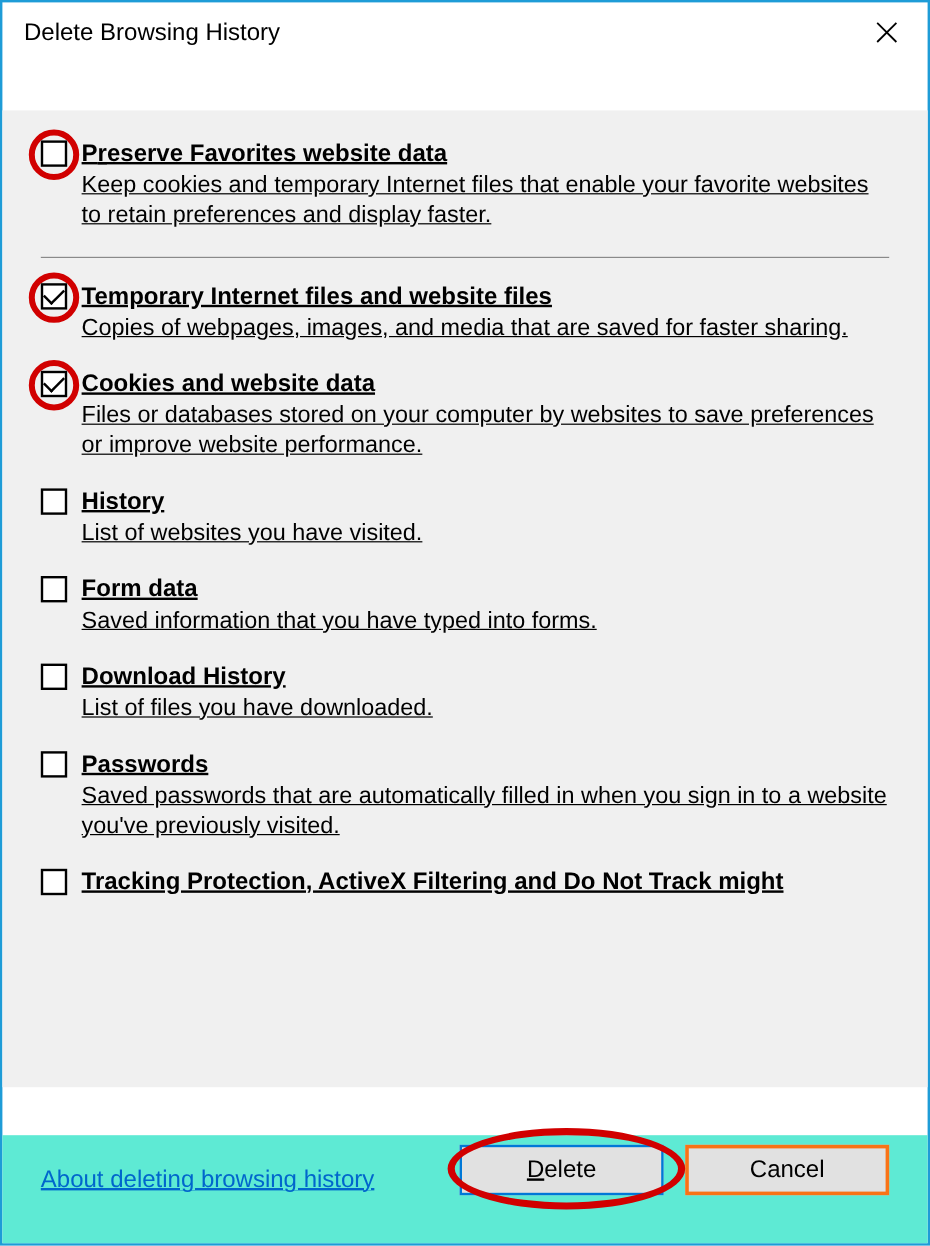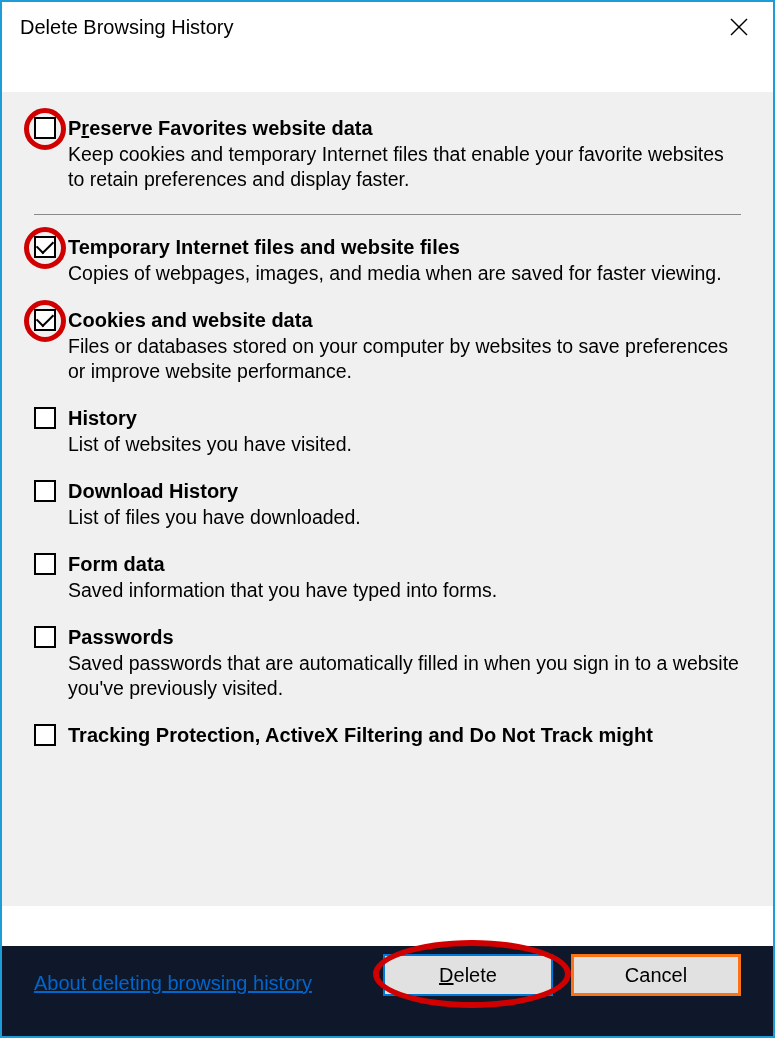--- a/index.html
+++ b/index.html
@@ -47,6 +47,7 @@
     padding: 18px 32px 0 32px;
     background: #f0f0f0;
     overflow: hidden;
+    text-decoration: underline;
   }
   .option {
     display: flex;

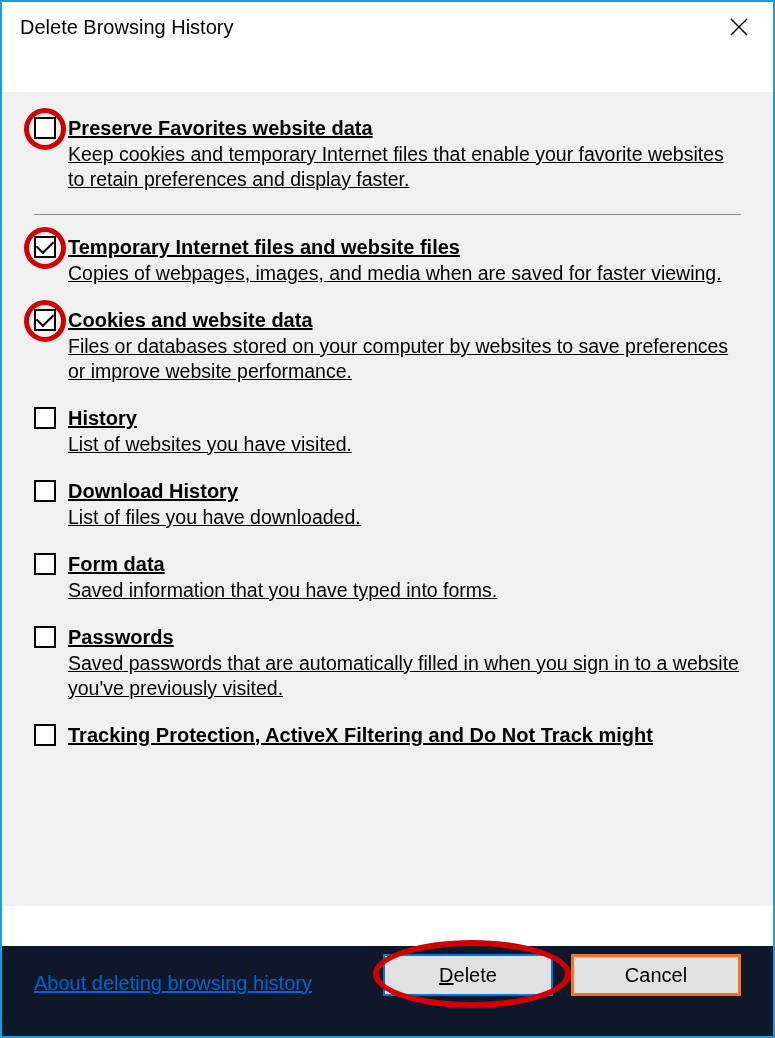--- a/index.html
+++ b/index.html
@@ -203,7 +203,7 @@
       </div>
       <div class="opt-text">
         <div class="opt-label">Temporary Internet files and website files</div>
-        <div class="opt-desc">Copies of webpages, images, and media when are saved for faster viewing.</div>
+        <div class="opt-desc">Copies of webpages, images, and media that are saved for faster sharing.</div>
       </div>
     </div>
 

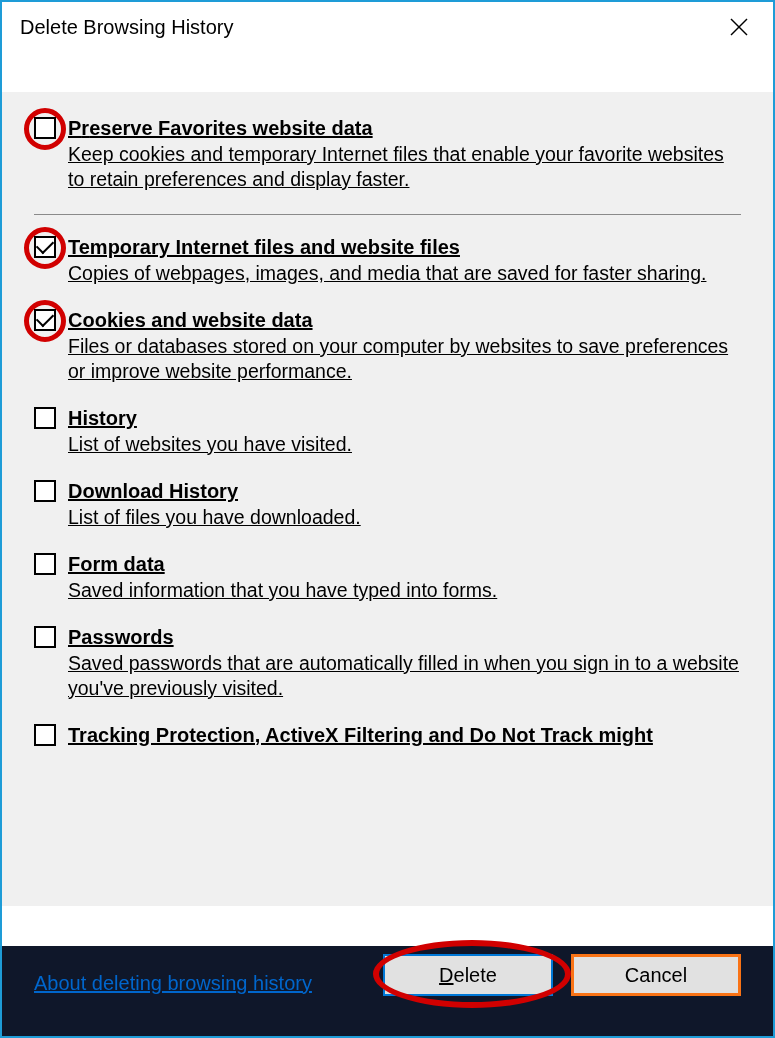--- a/index.html
+++ b/index.html
@@ -233,18 +233,18 @@
         <div class="cb"></div>
       </div>
       <div class="opt-text">
+        <div class="opt-label">Form data</div>
+        <div class="opt-desc">Saved information that you have typed into forms.</div>
+      </div>
+    </div>
+
+    <div class="option">
+      <div class="cb-wrap">
+        <div class="cb"></div>
+      </div>
+      <div class="opt-text">
         <div class="opt-label">Download History</div>
         <div class="opt-desc">List of files you have downloaded.</div>
-      </div>
-    </div>
-
-    <div class="option">
-      <div class="cb-wrap">
-        <div class="cb"></div>
-      </div>
-      <div class="opt-text">
-        <div class="opt-label">Form data</div>
-        <div class="opt-desc">Saved information that you have typed into forms.</div>
       </div>
     </div>
 

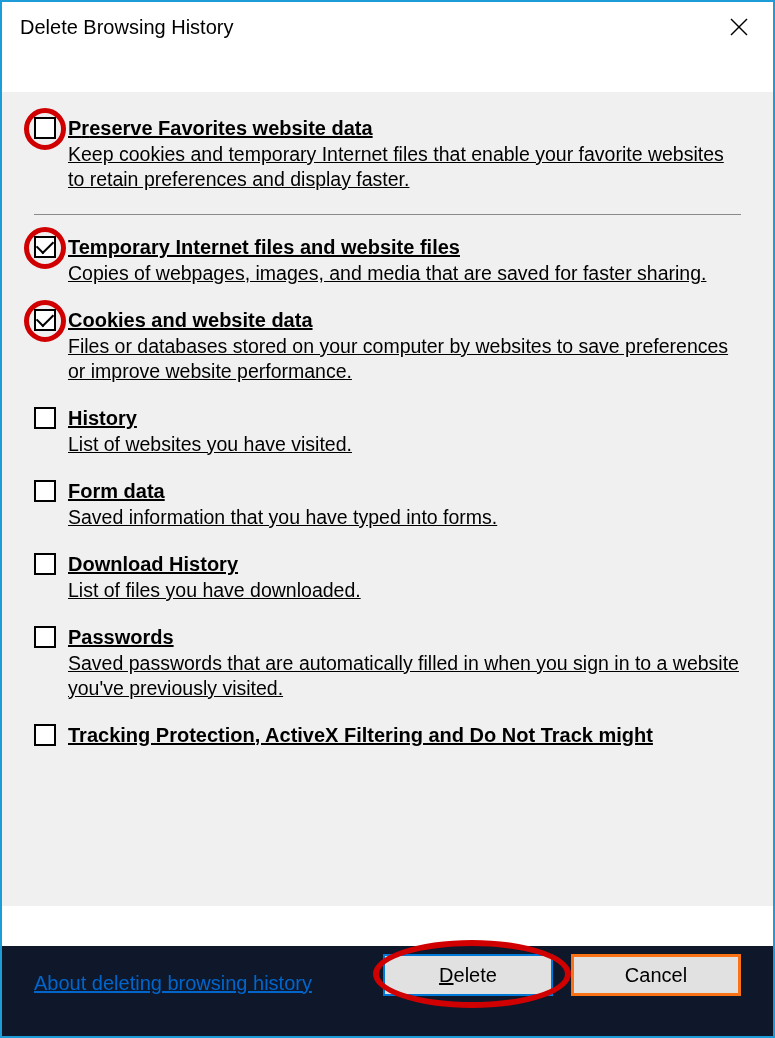--- a/index.html
+++ b/index.html
@@ -120,7 +120,7 @@
   }
   .footer {
     height: 90px;
-    background: #0f172a;
+    background: #5eead4;
     display: flex;
     align-items: center;
     padding: 0 32px 16px 32px;

